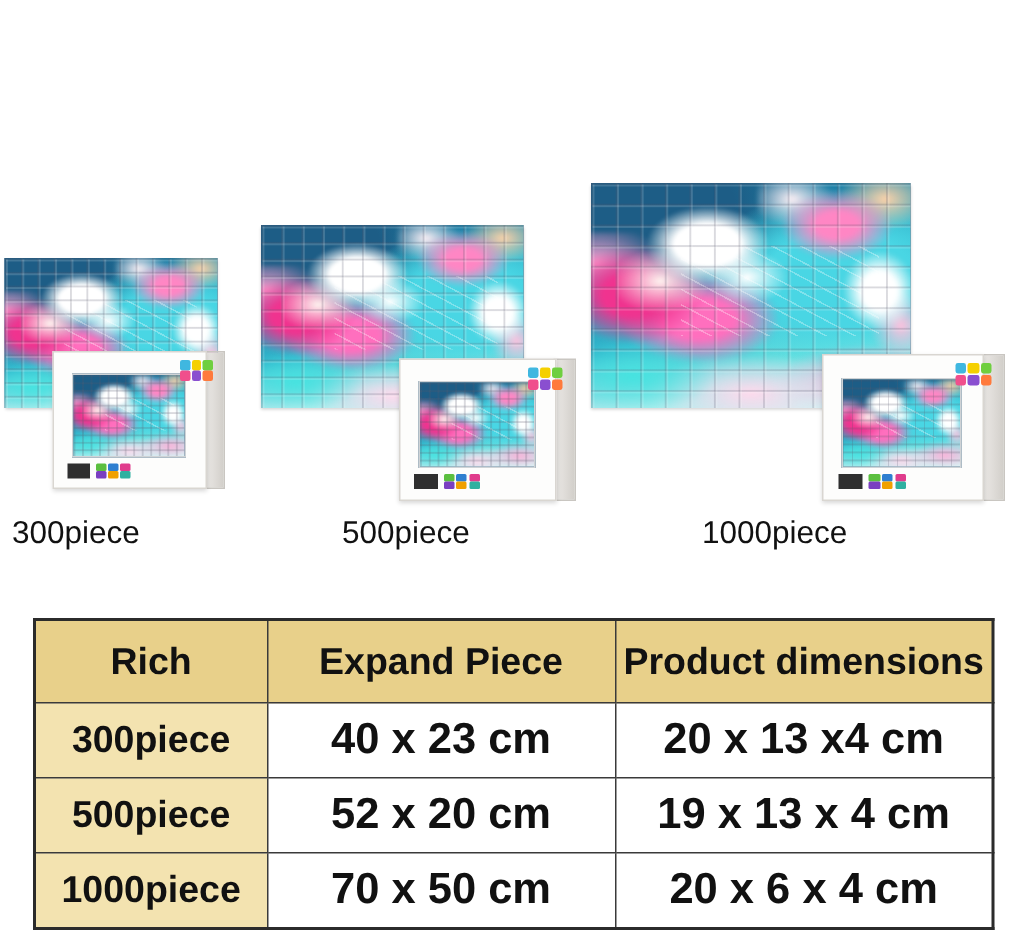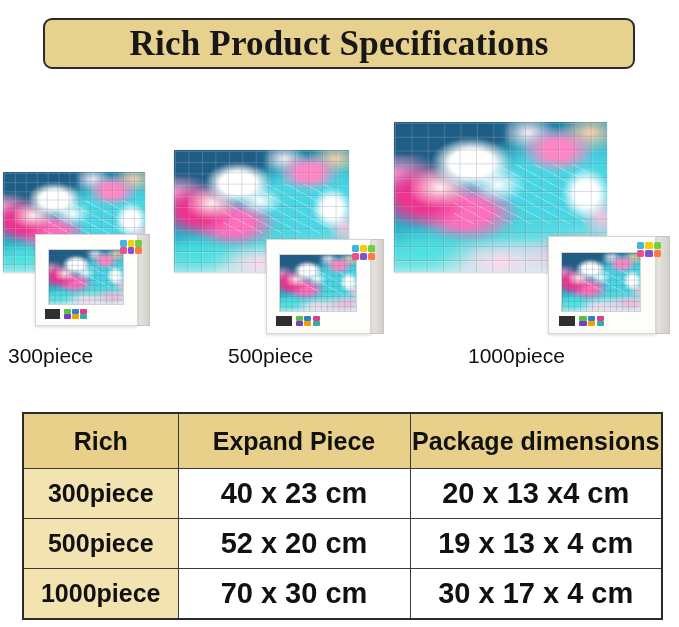--- a/index.html
+++ b/index.html
@@ -209,9 +209,6 @@
 
 <div id="page">
 
-  <div class="title-banner">
-    <span class="title-text">Rich Product Specifications</span>
-  </div>
 
   <div class="product-group" style="left:0px;top:100px;width:180px;height:240px;">
 

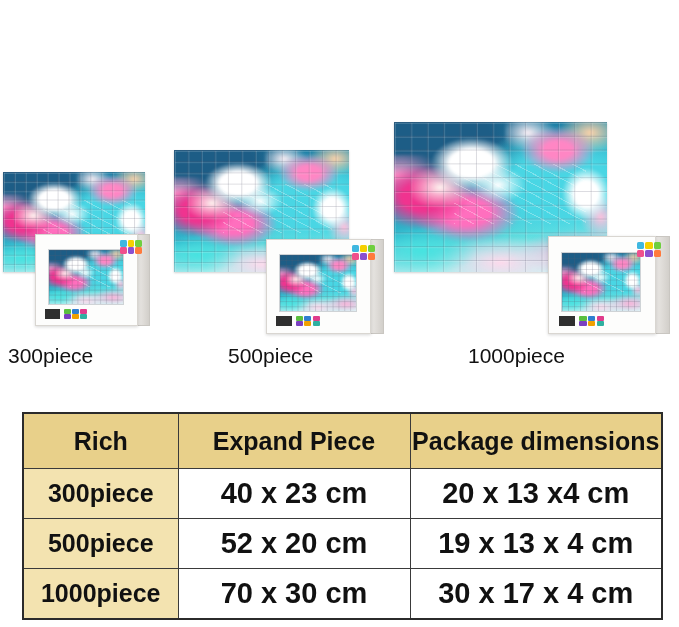--- a/index.html
+++ b/index.html
@@ -386,7 +386,7 @@
       <tr>
         <th>Rich</th>
         <th>Expand Piece</th>
-        <th>Package dimensions</th>
+        <th>Product dimensions</th>
       </tr>
     </thead>
     <tbody>

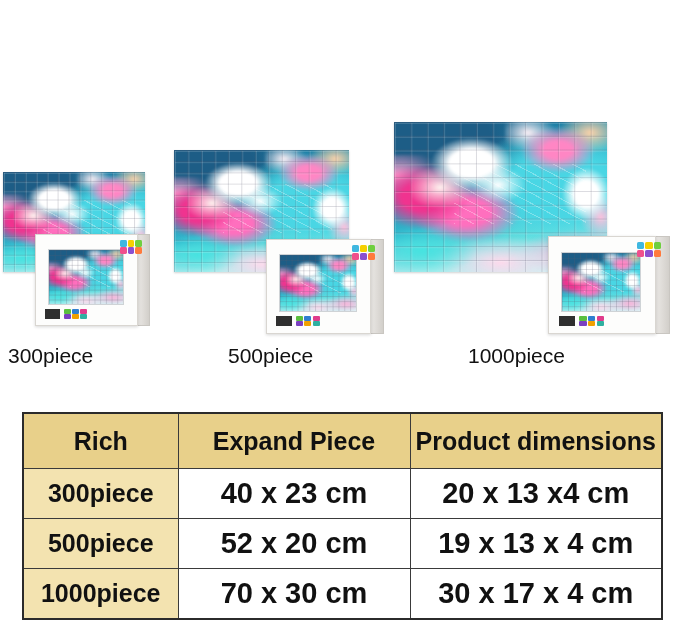--- a/index.html
+++ b/index.html
@@ -402,7 +402,7 @@
       </tr>
       <tr>
         <td class="piece-cell">1000piece</td>
-        <td>70 x 30 cm</td>
+        <td>70 x 50 cm</td>
         <td>30 x 17 x 4 cm</td>
       </tr>
     </tbody>

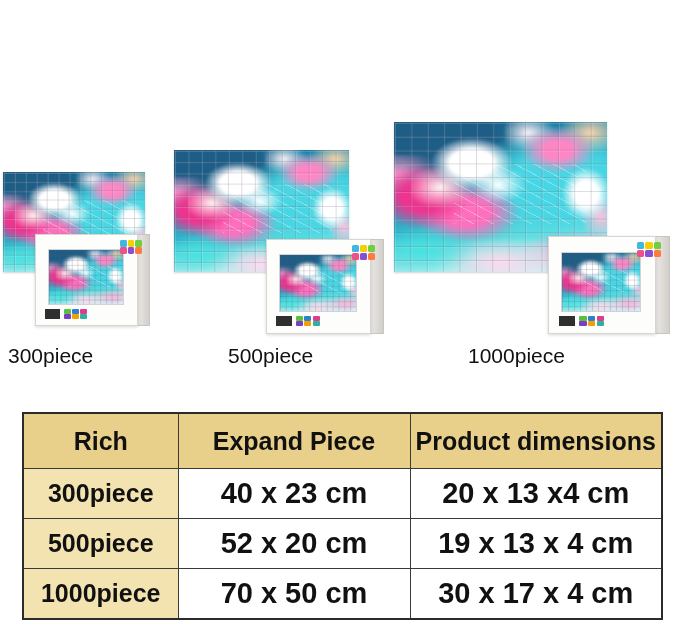--- a/index.html
+++ b/index.html
@@ -403,7 +403,7 @@
       <tr>
         <td class="piece-cell">1000piece</td>
         <td>70 x 50 cm</td>
-        <td>30 x 17 x 4 cm</td>
+        <td>20 x 6 x 4 cm</td>
       </tr>
     </tbody>
   </table>

